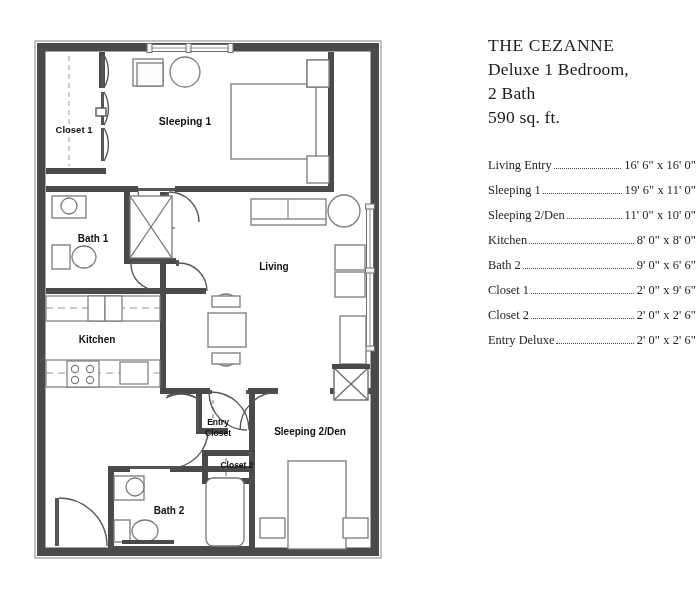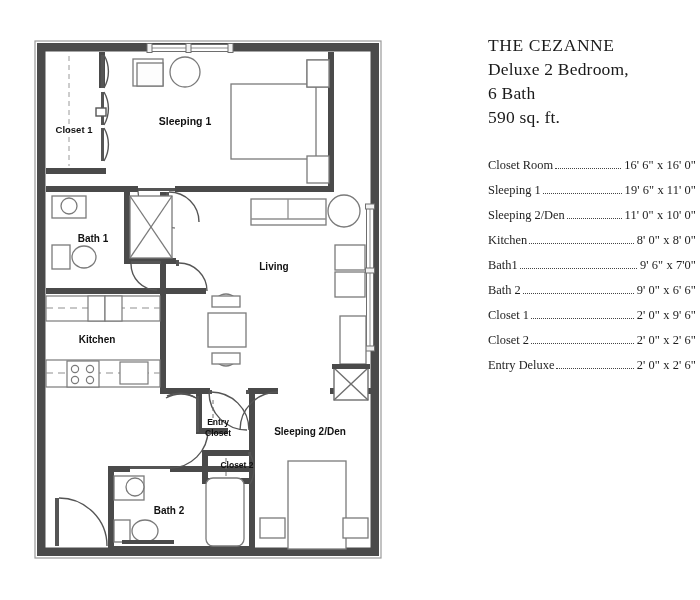--- a/index.html
+++ b/index.html
@@ -275,7 +275,7 @@
 
   <div class="info-title">
     <div class="title-caps">THE CEZANNE</div>
-    <div>Deluxe 2 Bedroom,</div>
+    <div>Deluxe 1 Bedroom,</div>
     <div>6 Bath</div>
     <div>590 sq. ft.</div>
   </div>

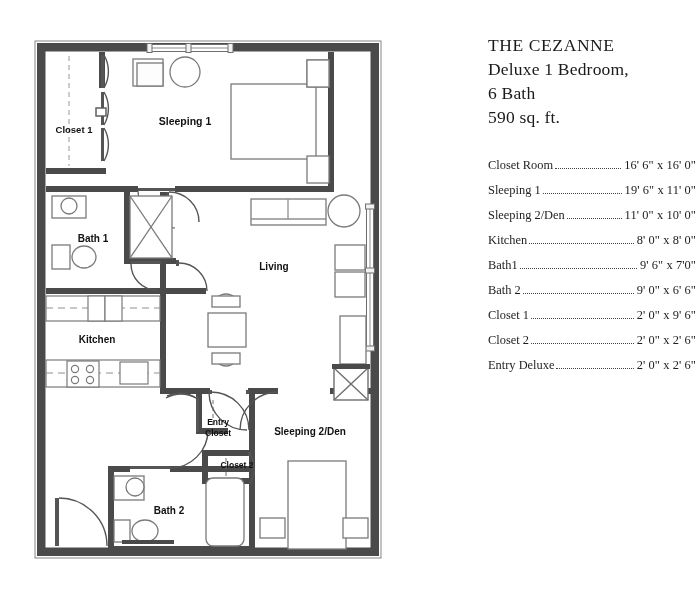--- a/index.html
+++ b/index.html
@@ -276,7 +276,7 @@
   <div class="info-title">
     <div class="title-caps">THE CEZANNE</div>
     <div>Deluxe 1 Bedroom,</div>
-    <div>6 Bath</div>
+    <div>2 Bath</div>
     <div>590 sq. ft.</div>
   </div>
 

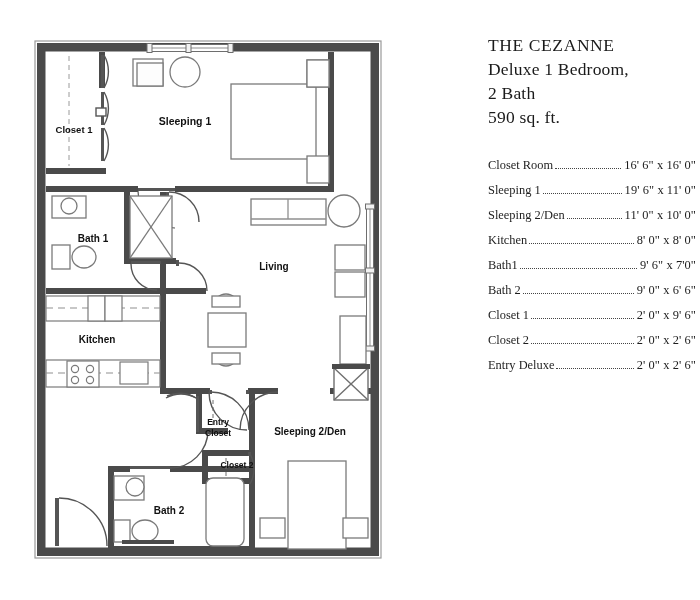--- a/index.html
+++ b/index.html
@@ -282,7 +282,7 @@
 
   <div class="dim-list">
     <div class="dim-row">
-      <span class="dim-label">Closet Room</span>
+      <span class="dim-label">Living Entry</span>
       <span class="dim-lead"></span>
       <span class="dim-val">16' 6" x 16' 0"</span>
     </div>

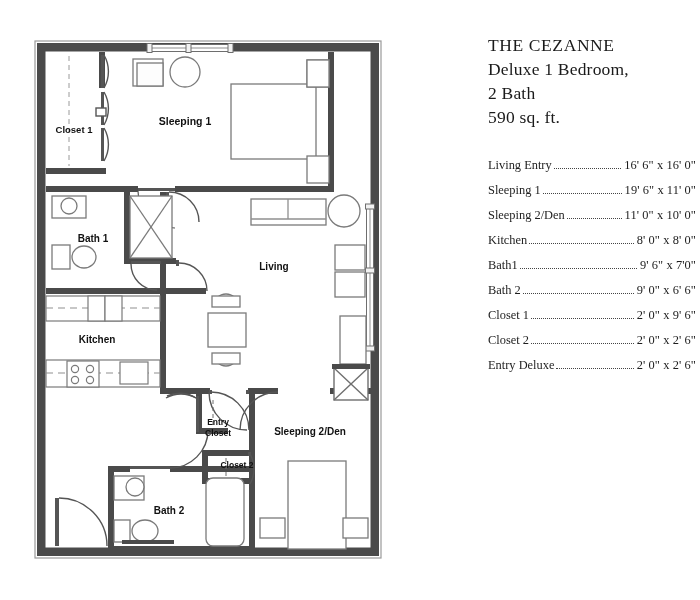--- a/index.html
+++ b/index.html
@@ -302,11 +302,6 @@
       <span class="dim-val">8' 0" x 8' 0"</span>
     </div>
     <div class="dim-row">
-      <span class="dim-label">Bath1</span>
-      <span class="dim-lead"></span>
-      <span class="dim-val">9' 6" x 7'0"</span>
-    </div>
-    <div class="dim-row">
       <span class="dim-label">Bath 2</span>
       <span class="dim-lead"></span>
       <span class="dim-val">9' 0" x 6' 6"</span>

